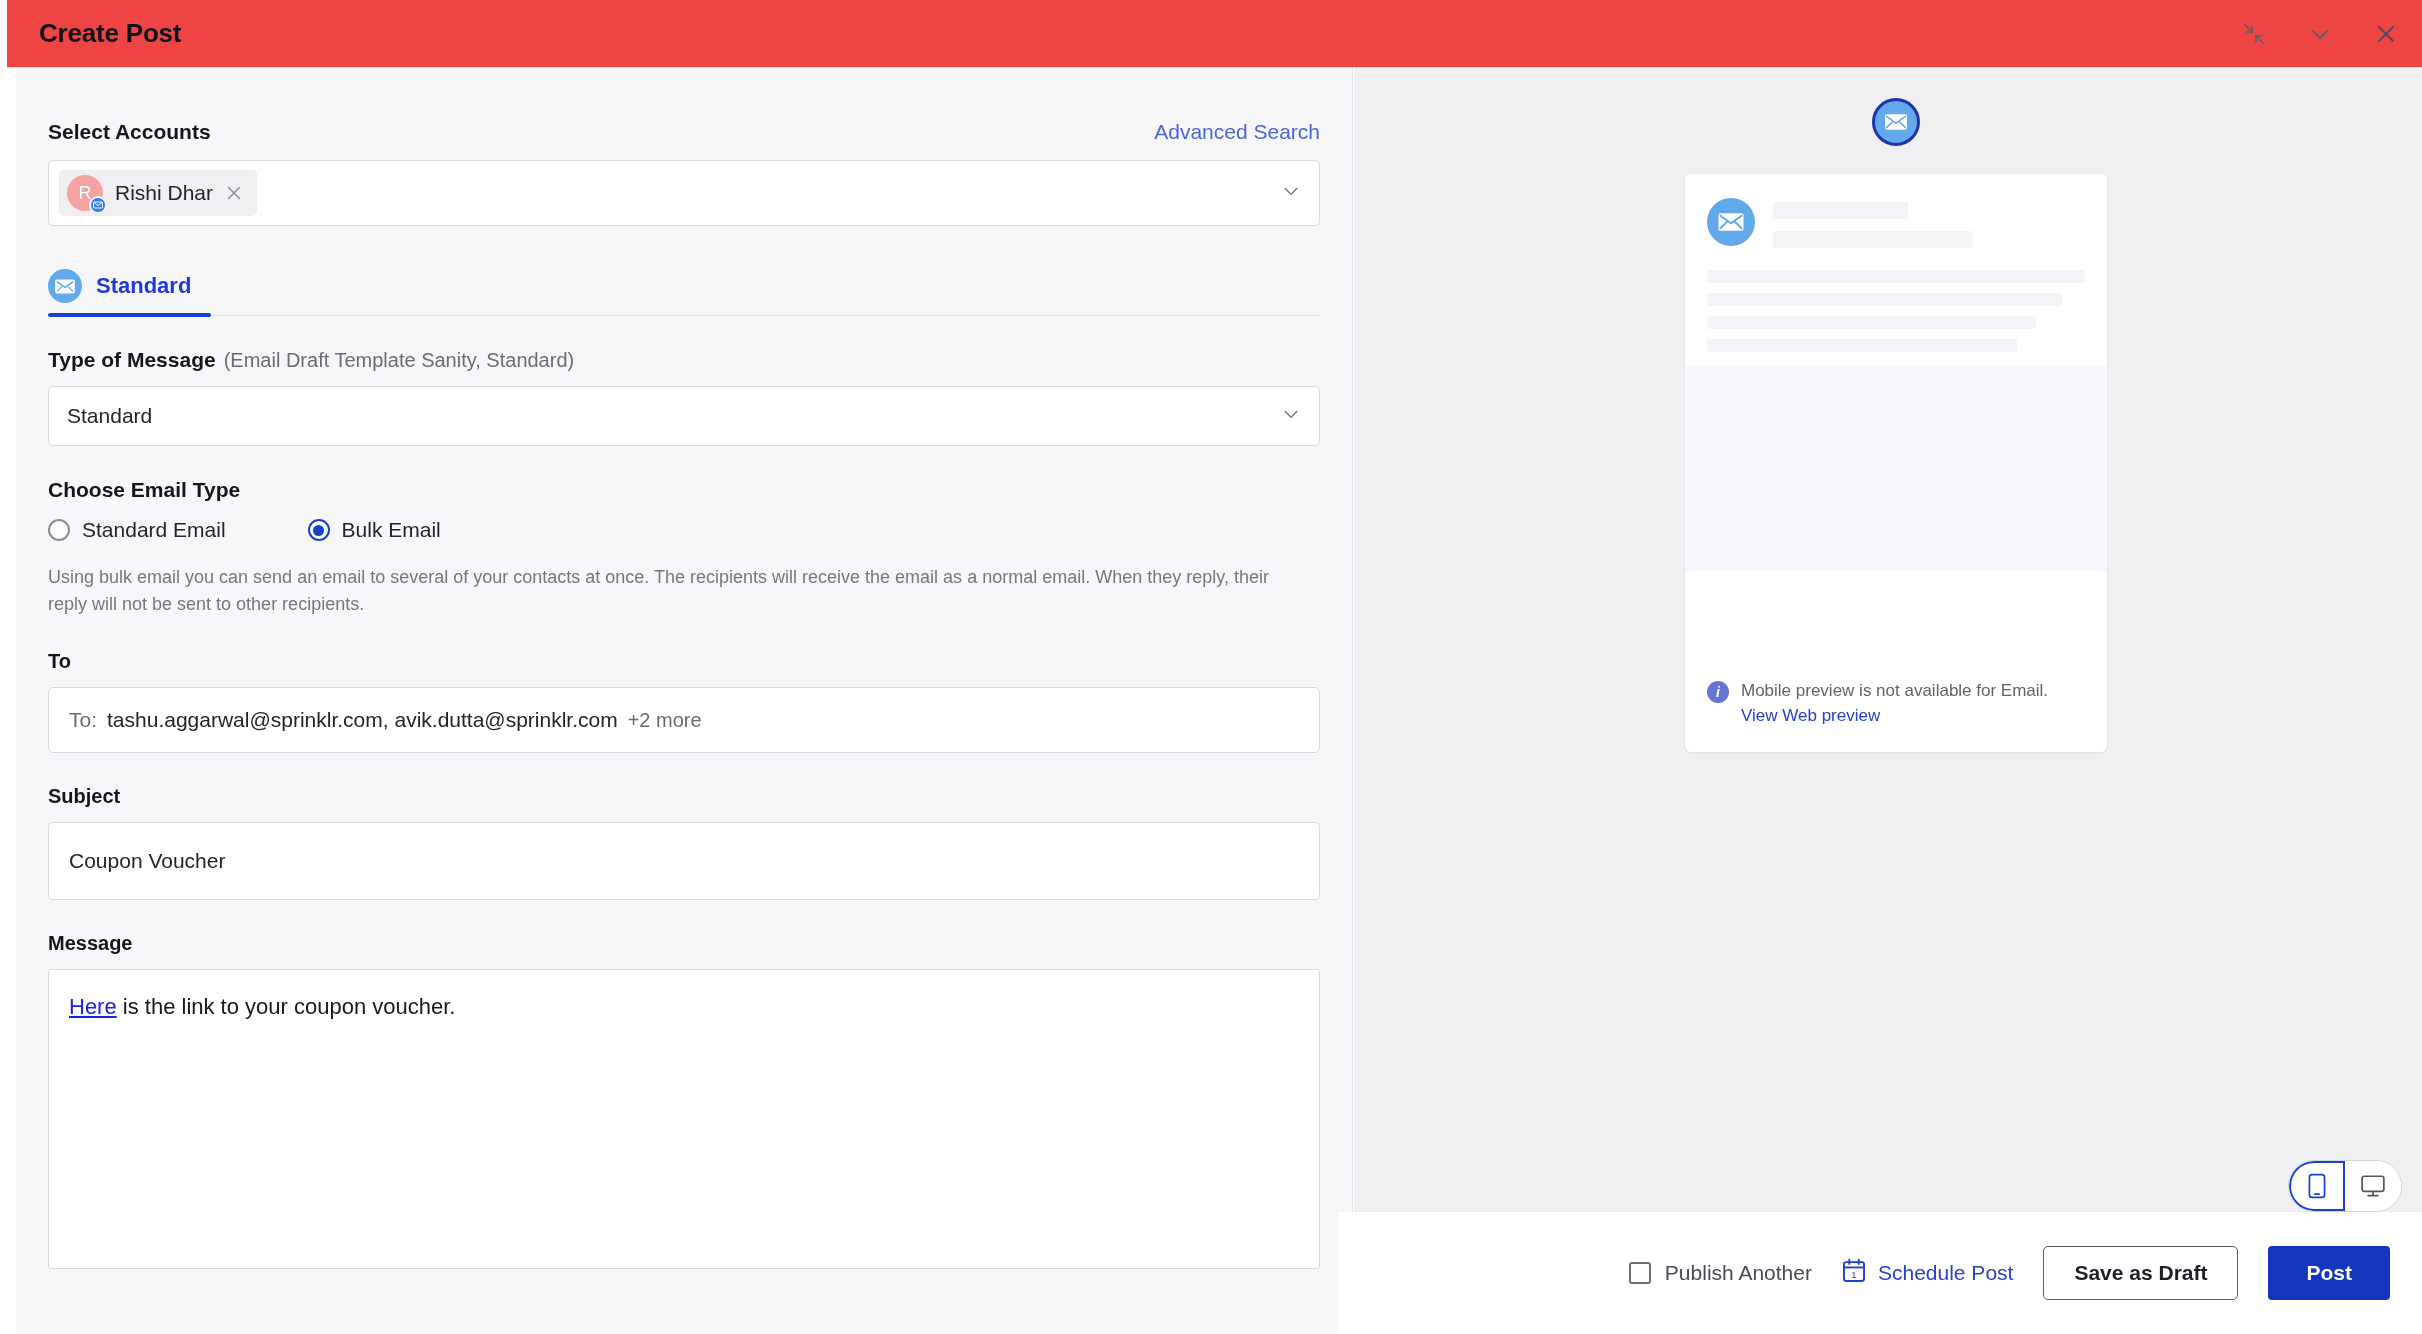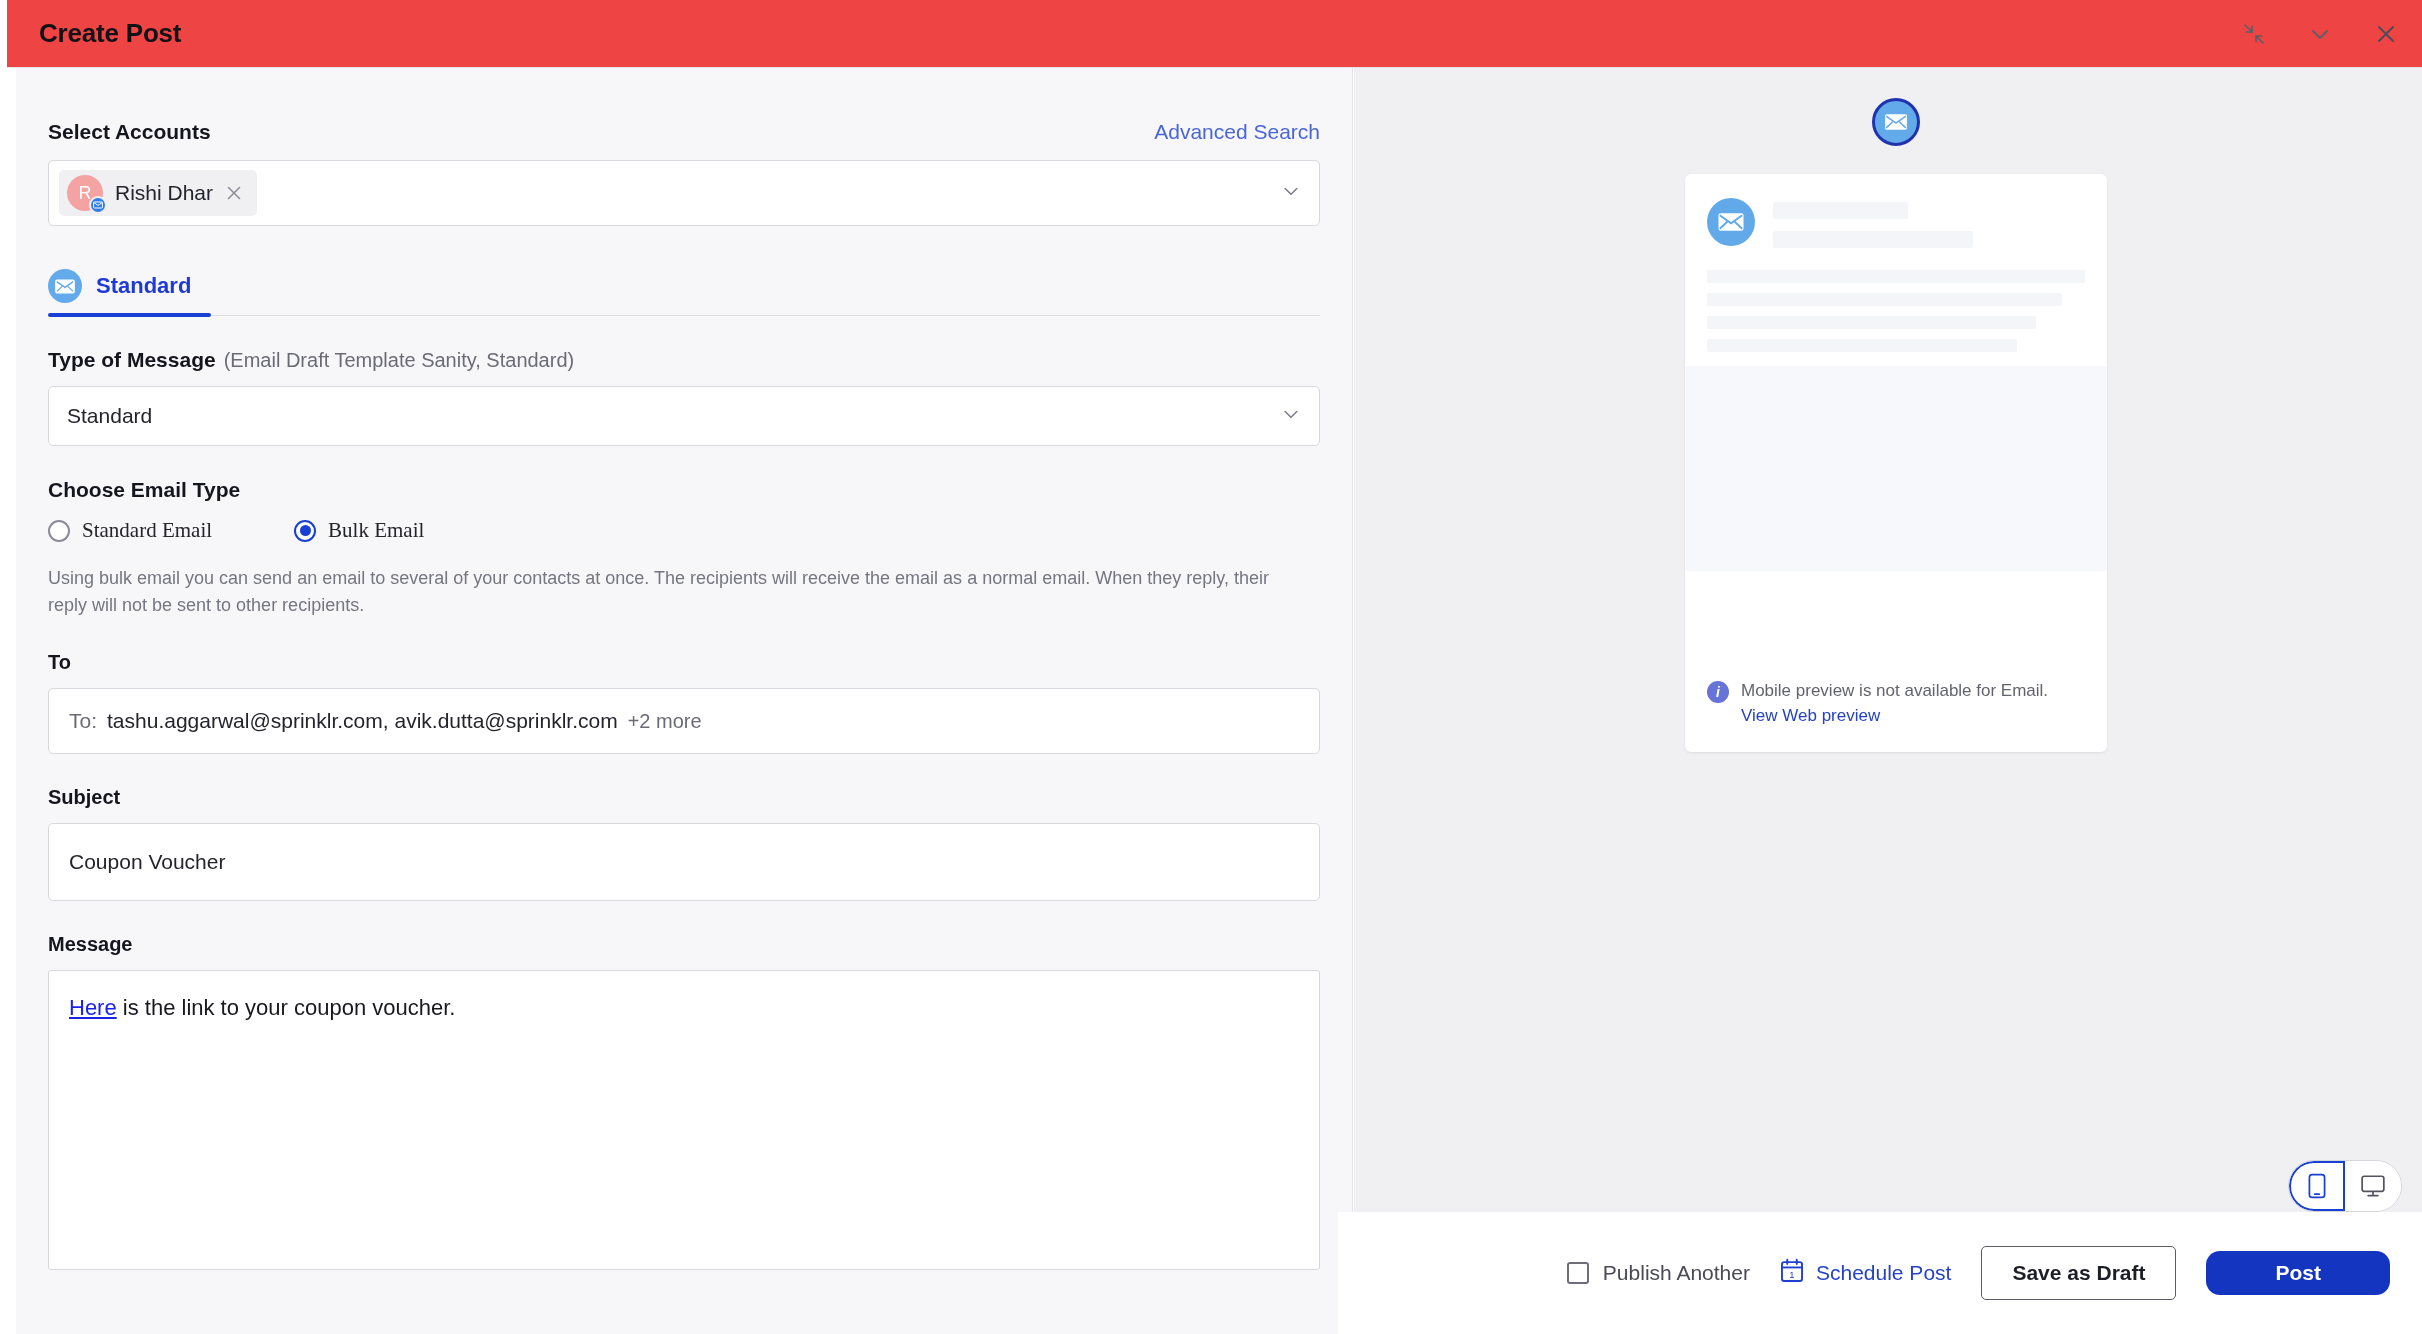--- a/index.html
+++ b/index.html
@@ -158,7 +158,7 @@
   .select-caret { position: absolute; right: 18px; top: 50%; transform: translateY(-50%); }
 
   .radio-row { display: flex; align-items: center; gap: 28px; margin-top: 16px; }
-  .radio-item { display: flex; align-items: center; gap: 12px; cursor: pointer; font-family: Liberation Serif, serif; }
+  .radio-item { display: flex; align-items: center; gap: 12px; cursor: pointer; }
   .radio-outer {
     width: 22px; height: 22px; border-radius: 50%;
     border: 2px solid #8c8c98; background: #fff;

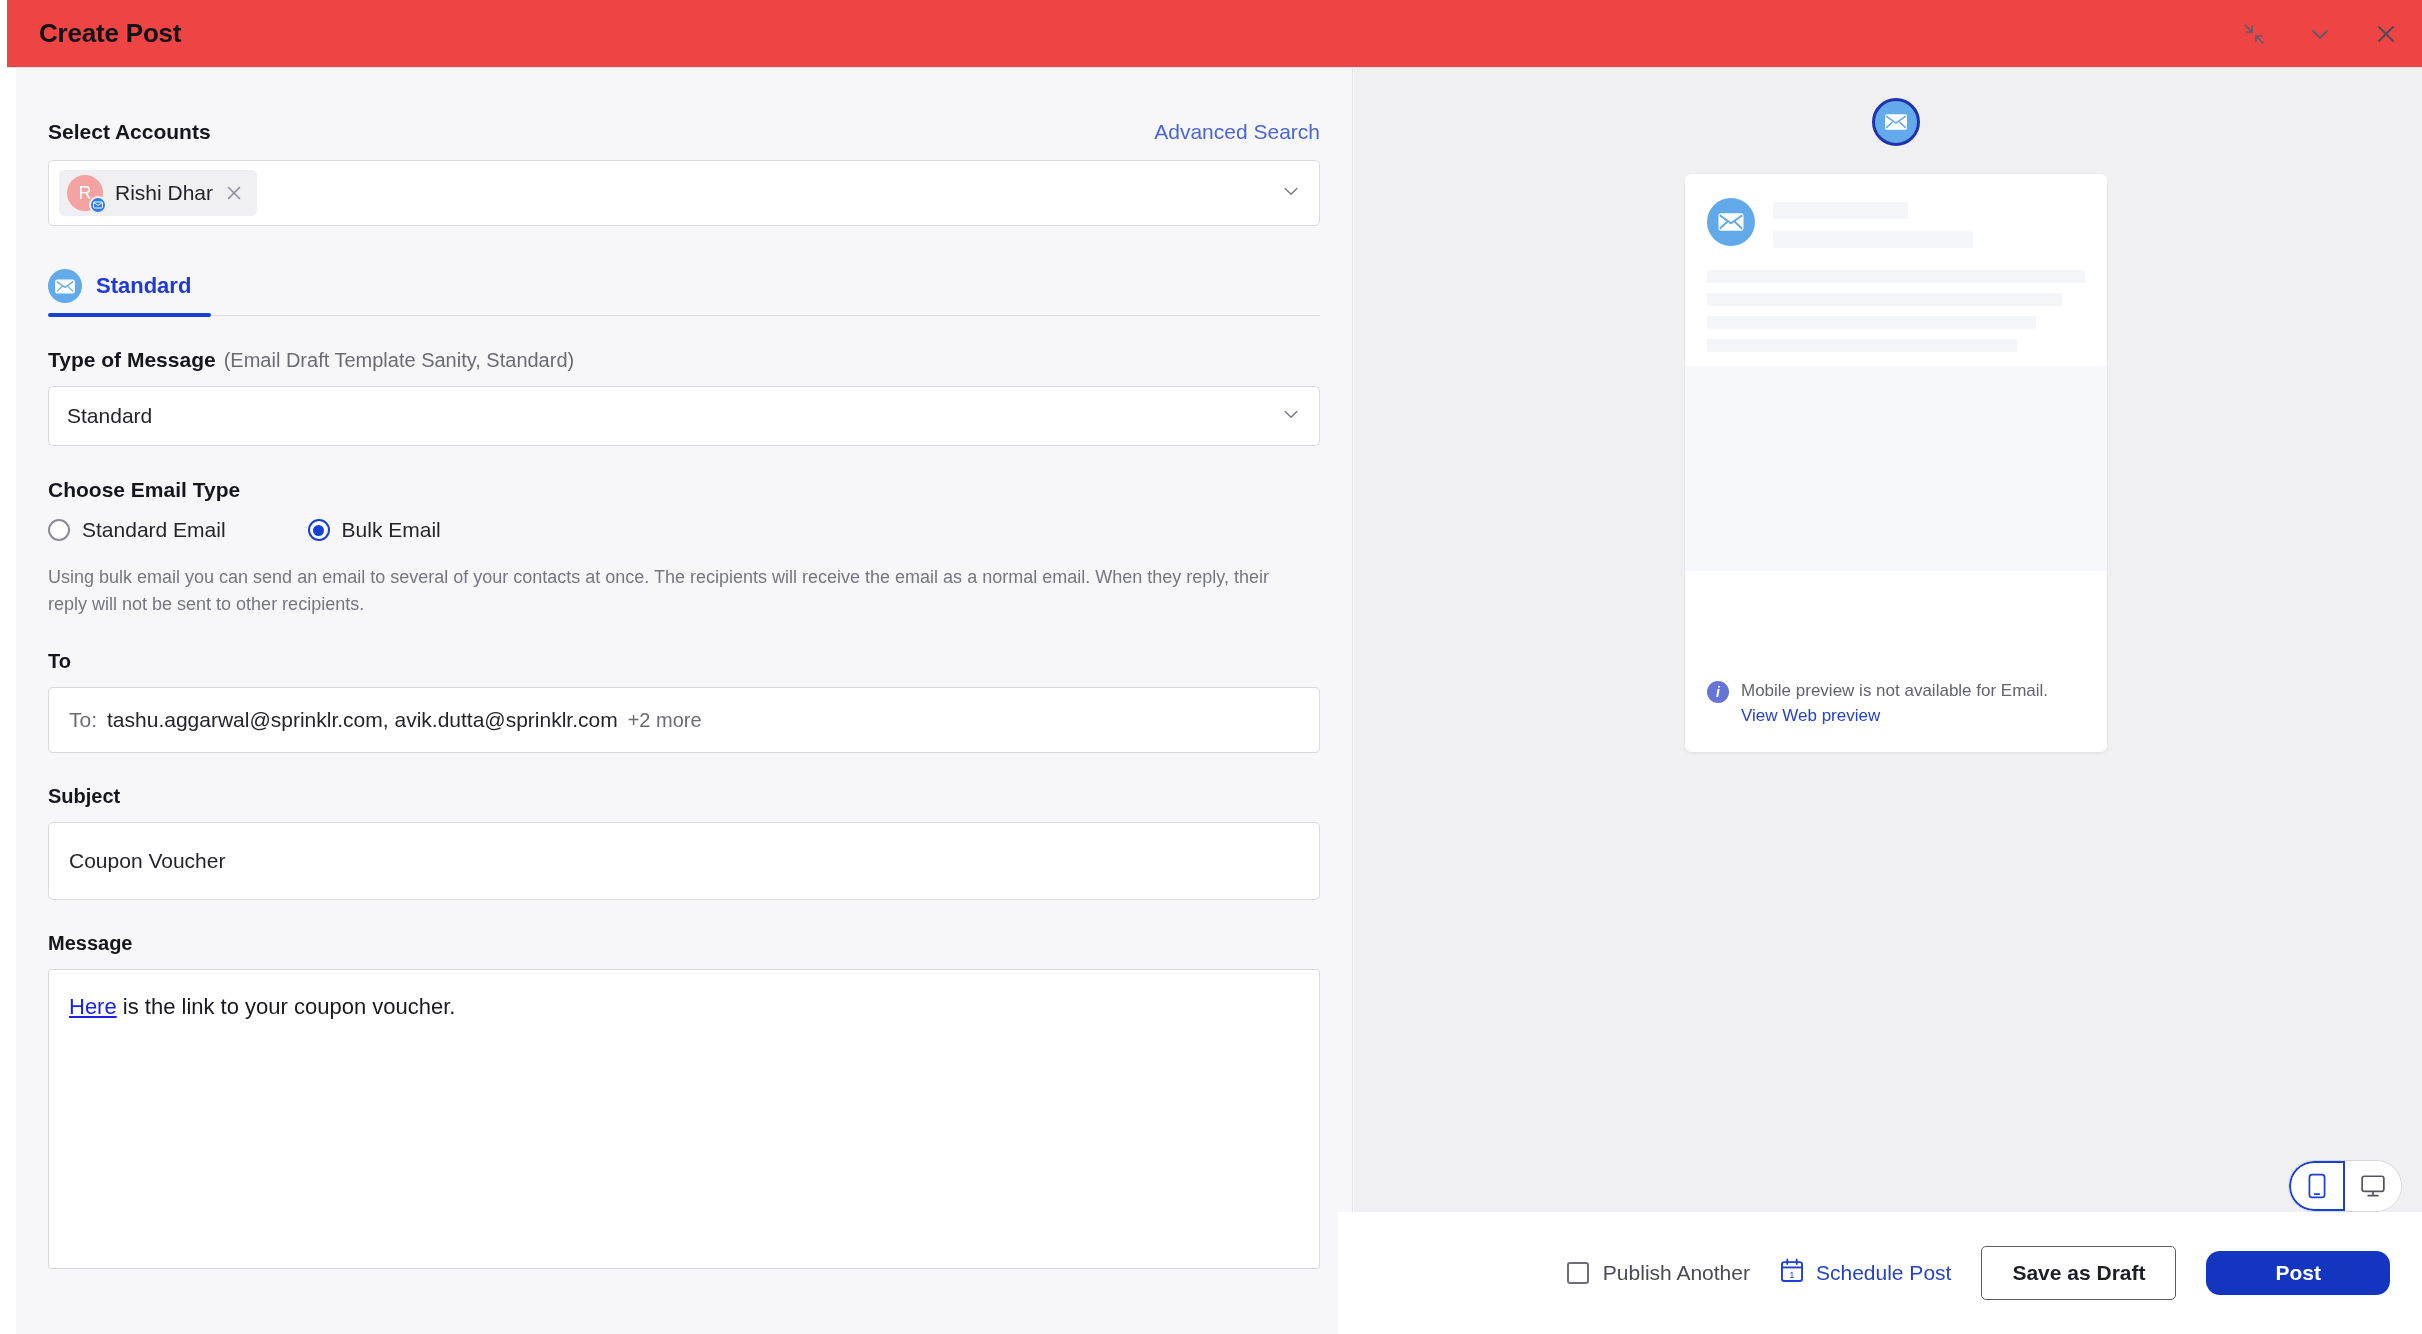--- a/index.html
+++ b/index.html
@@ -317,8 +317,8 @@
     font-family: "Liberation Sans", sans-serif;
   }
   .btn-primary {
-    height: 44px; padding: 0 69px;
-    border: none; border-radius: 14px;
+    height: 54px; padding: 0 38px;
+    border: none; border-radius: 4px;
     background: #1335c0; color: #ffffff;
     font-size: 21px; font-weight: bold;
     display: flex; align-items: center; justify-content: center;

